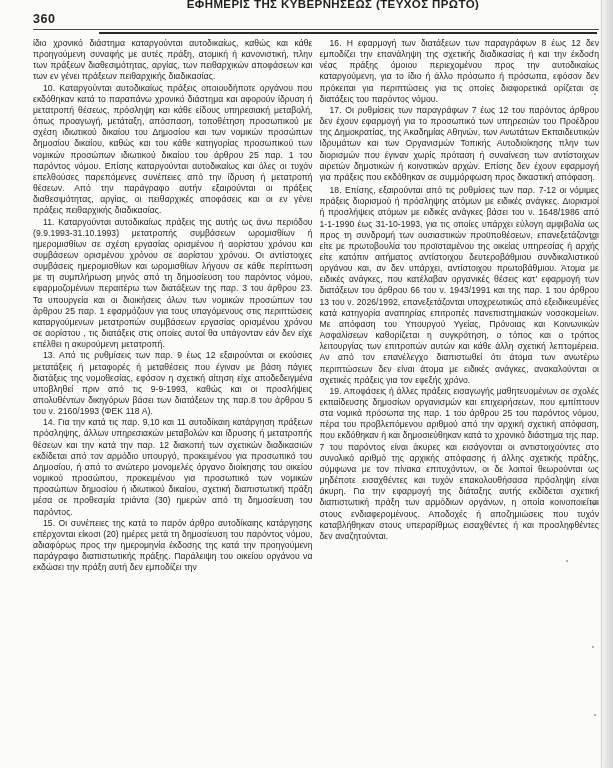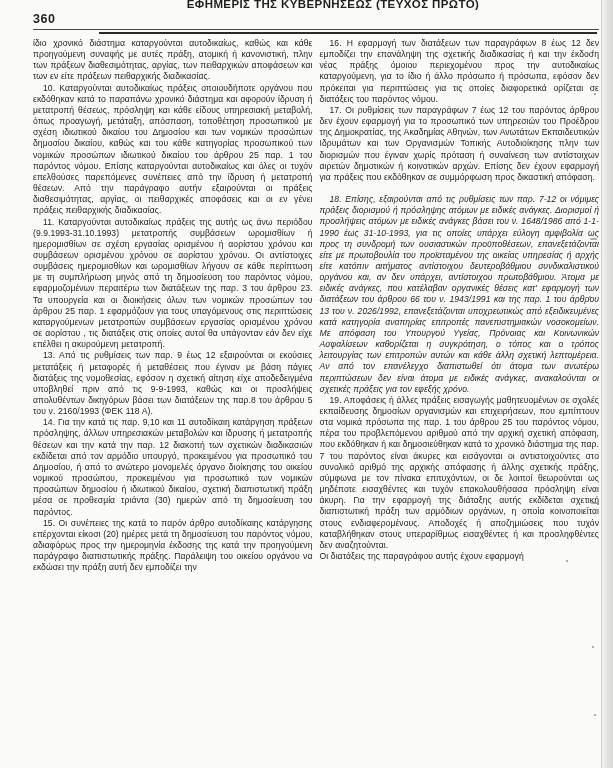--- a/index.html
+++ b/index.html
@@ -99,7 +99,7 @@
 
   <main class="columns">
     <section class="col" id="left-col">
-        <p class="no-indent">ίδιο χρονικό διάστημα καταργούνται αυτοδικαίως, καθώς και κάθε προηγούμενη συναφής με αυτές πράξη, ατομική ή κανονιστική, πλην των πράξεων διαθεσιμότητας, αργίας, των πειθαρχικών αποφάσεων και των εν είτε πράξεων πειθαρχικής διαδικασίας.</p>
+        <p class="no-indent">ίδιο χρονικό διάστημα καταργούνται αυτοδικαίως, καθώς και κάθε προηγούμενη συναφής με αυτές πράξη, ατομική ή κανονιστική, πλην των πράξεων διαθεσιμότητας, αργίας, των πειθαρχικών αποφάσεων και των εν γένει πράξεων πειθαρχικής διαδικασίας.</p>
         <p>10. Καταργούνται αυτοδικαίως πράξεις οποιουδήποτε οργάνου που εκδόθηκαν κατά το παραπάνω χρονικό διάστημα και αφορούν ίδρυση ή μετατροπή θέσεως, πρόσληψη και κάθε είδους υπηρεσιακή μεταβολή, όπως προαγωγή, μετάταξη, απόσπαση, τοποθέτηση προσωπικού με σχέση ιδιωτικού δικαίου του Δημοσίου και των νομικών προσώπων δημοσίου δικαίου, καθώς και του κάθε κατηγορίας προσωπικού των νομικών προσώπων ιδιωτικού δικαίου του άρθρου 25 παρ. 1 του παρόντος νόμου. Επίσης καταργούνται αυτοδικαίως και όλες οι τυχόν επελθούσες παρεπόμενες συνέπειες από την ίδρυση ή μετατροπή θέσεων. Από την παράγραφο αυτήν εξαιρούνται οι πράξεις διαθεσιμότητας, αργίας, οι πειθαρχικές αποφάσεις και οι εν γένει πράξεις πειθαρχικής διαδικασίας.</p>
         <p>11. Καταργούνται αυτοδικαίως πράξεις της αυτής ως άνω περιόδου (9.9.1993-31.10.1993) μετατροπής συμβάσεων ωρομισθίων ή ημερομισθίων σε σχέση εργασίας ορισμένου ή αορίστου χρόνου και συμβάσεων ορισμένου χρόνου σε αορίστου χρόνου. Οι αντίστοιχες συμβάσεις ημερομισθίων και ωρομισθίων λήγουν σε κάθε περίπτωση με τη συμπλήρωση μηνός από τη δημοσίευση του παρόντος νόμου, εφαρμοζομένων περαιτέρω των διατάξεων της παρ. 3 του άρθρου 23. Τα υπουργεία και οι διοικήσεις όλων των νομικών προσώπων του άρθρου 25 παρ. 1 εφαρμόζουν για τους υπαγόμενους στις περιπτώσεις καταργούμενων μετατροπών συμβάσεων εργασίας ορισμένου χρόνου σε αορίστου , τις διατάξεις στις οποίες αυτοί θα υπάγονταν εάν δεν είχε επέλθει η ακυρούμενη μετατροπή.</p>
         <p>13. Από τις ρυθμίσεις των παρ. 9 έως 12 εξαιρούνται οι εκούσιες μετατάξεις ή μεταφορές ή μεταθέσεις που έγιναν με βάση πάγιες διατάξεις της νομοθεσίας, εφόσον η σχετική αίτηση είχε αποδεδειγμένα υποβληθεί πριν από τις 9-9-1993, καθώς και οι προσλήψεις απολυθέντων δικηγόρων βάσει των διατάξεων της παρ.8 του άρθρου 5 του ν. 2160/1993 (ΦΕΚ 118 Α).</p>

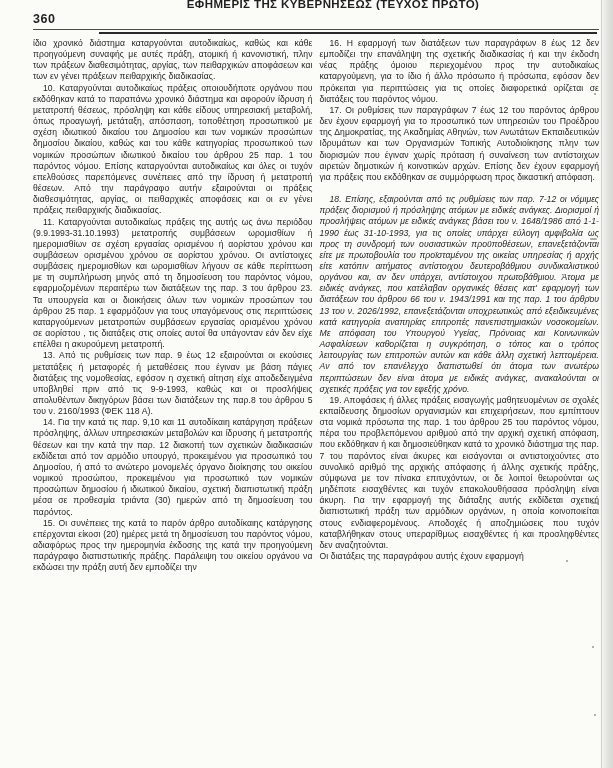--- a/index.html
+++ b/index.html
@@ -64,7 +64,7 @@
     text-indent:10px;
   }
   .col p.no-indent{ text-indent:0; }
-  .col p.space-before{ margin-top:11px;font-style:italic; }
+  .col p.space-before{ margin-top:2px; }
   
   .edge-shade{
     position:absolute; top:0; right:0; width:13px; height:768px;

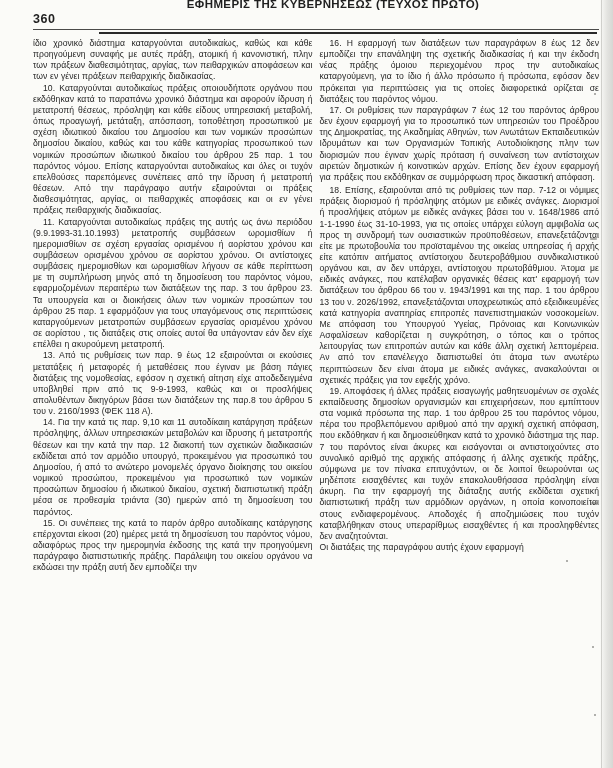--- a/index.html
+++ b/index.html
@@ -111,7 +111,6 @@
         <p>17. Οι ρυθμίσεις των παραγράφων 7 έως 12 του παρόντος άρθρου δεν έχουν εφαρμογή για το προσωπικό των υπηρεσιών του Προέδρου της Δημοκρατίας, της Ακαδημίας Αθηνών, των Ανωτάτων Εκπαιδευτικών Ιδρυμάτων και των Οργανισμών Τοπικής Αυτοδιοίκησης πλην των διορισμών που έγιναν χωρίς πρόταση ή συναίνεση των αντίστοιχων αιρετών δημοτικών ή κοινοτικών αρχών. Επίσης δεν έχουν εφαρμογή για πράξεις που εκδόθηκαν σε συμμόρφωση προς δικαστική απόφαση.</p>
         <p class="space-before">18. Επίσης, εξαιρούνται από τις ρυθμίσεις των παρ. 7-12 οι νόμιμες πράξεις διορισμού ή πρόσληψης ατόμων με ειδικές ανάγκες. Διορισμοί ή προσλήψεις ατόμων με ειδικές ανάγκες βάσει του ν. 1648/1986 από 1-1-1990 έως 31-10-1993, για τις οποίες υπάρχει εύλογη αμφιβολία ως προς τη συνδρομή των ουσιαστικών προϋποθέσεων, επανεξετάζονται είτε με πρωτοβουλία του προϊσταμένου της οικείας υπηρεσίας ή αρχής είτε κατόπιν αιτήματος αντίστοιχου δευτεροβάθμιου συνδικαλιστικού οργάνου και, αν δεν υπάρχει, αντίστοιχου πρωτοβάθμιου. Άτομα με ειδικές ανάγκες, που κατέλαβαν οργανικές θέσεις κατ' εφαρμογή των διατάξεων του άρθρου 66 του ν. 1943/1991 και της παρ. 1 του άρθρου 13 του ν. 2026/1992, επανεξετάζονται υποχρεωτικώς από εξειδικευμένες κατά κατηγορία αναπηρίας επιτροπές πανεπιστημιακών νοσοκομείων. Με απόφαση του Υπουργού Υγείας, Πρόνοιας και Κοινωνικών Ασφαλίσεων καθορίζεται η συγκρότηση, ο τόπος και ο τρόπος λειτουργίας των επιτροπών αυτών και κάθε άλλη σχετική λεπτομέρεια. Αν από τον επανέλεγχο διαπιστωθεί ότι άτομα των ανωτέρω περιπτώσεων δεν είναι άτομα με ειδικές ανάγκες, ανακαλούνται οι σχετικές πράξεις για τον εφεξής χρόνο.</p>
         <p>19. Αποφάσεις ή άλλες πράξεις εισαγωγής μαθητευομένων σε σχολές εκπαίδευσης δημοσίων οργανισμών και επιχειρήσεων, που εμπίπτουν στα νομικά πρόσωπα της παρ. 1 του άρθρου 25 του παρόντος νόμου, πέρα του προβλεπόμενου αριθμού από την αρχική σχετική απόφαση, που εκδόθηκαν ή και δημοσιεύθηκαν κατά το χρονικό διάστημα της παρ. 7 του παρόντος είναι άκυρες και εισάγονται οι αντιστοιχούντες στο συνολικό αριθμό της αρχικής απόφασης ή άλλης σχετικής πράξης, σύμφωνα με τον πίνακα επιτυχόντων, οι δε λοιποί θεωρούνται ως μηδέποτε εισαχθέντες και τυχόν επακολουθήσασα πρόσληψη είναι άκυρη. Για την εφαρμογή της διάταξης αυτής εκδίδεται σχετική διαπιστωτική πράξη των αρμόδιων οργάνων, η οποία κοινοποιείται στους ενδιαφερομένους. Αποδοχές ή αποζημιώσεις που τυχόν καταβλήθηκαν στους υπεραρίθμως εισαχθέντες ή και προσληφθέντες δεν αναζητούνται.</p>
-        <p class="no-indent">Οι διατάξεις της παραγράφου αυτής έχουν εφαρμογή</p>
       </section>
   </main>
 

